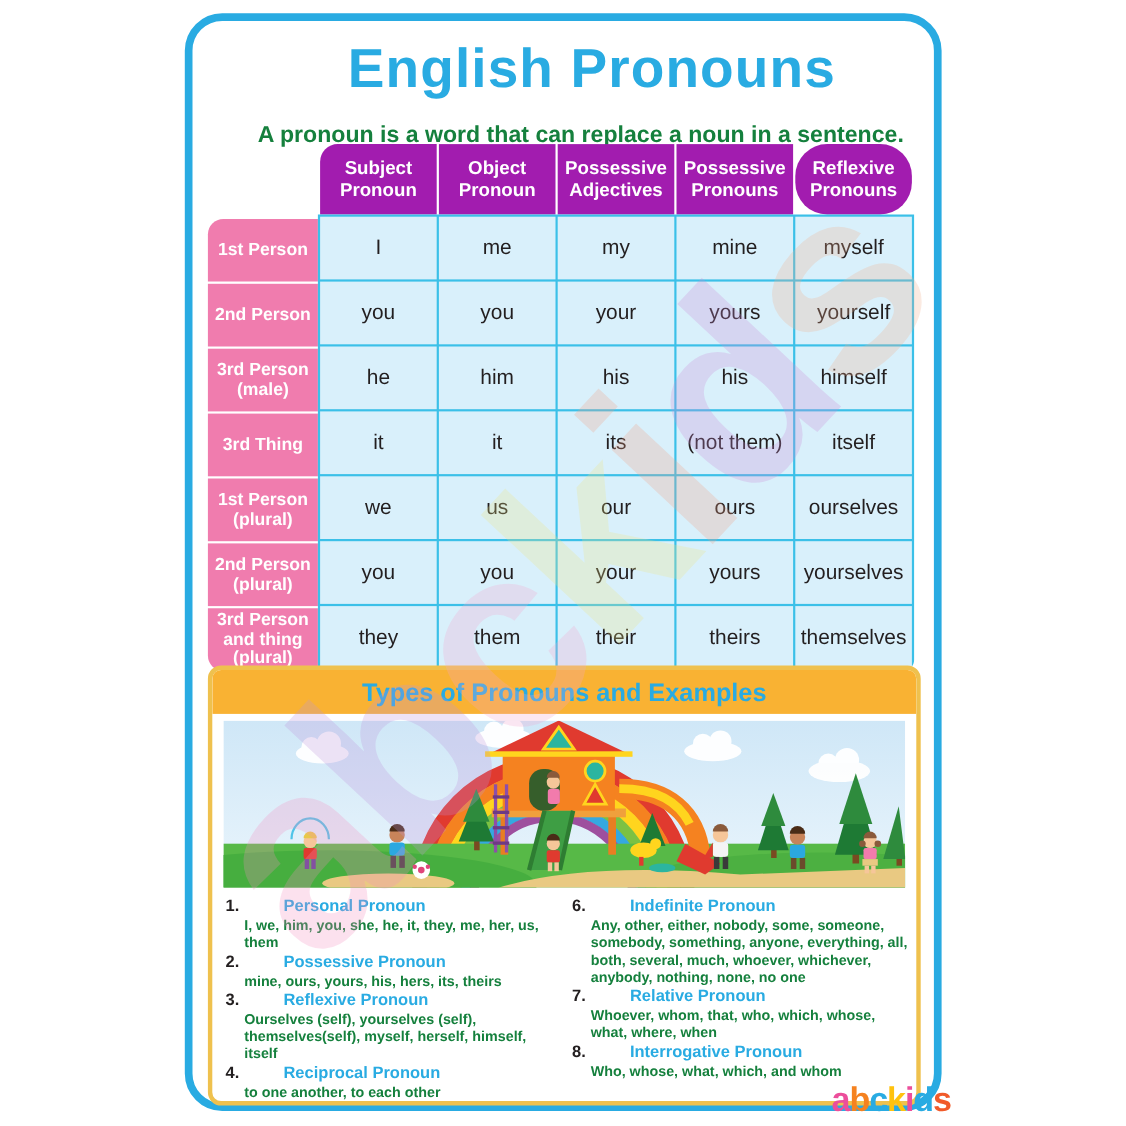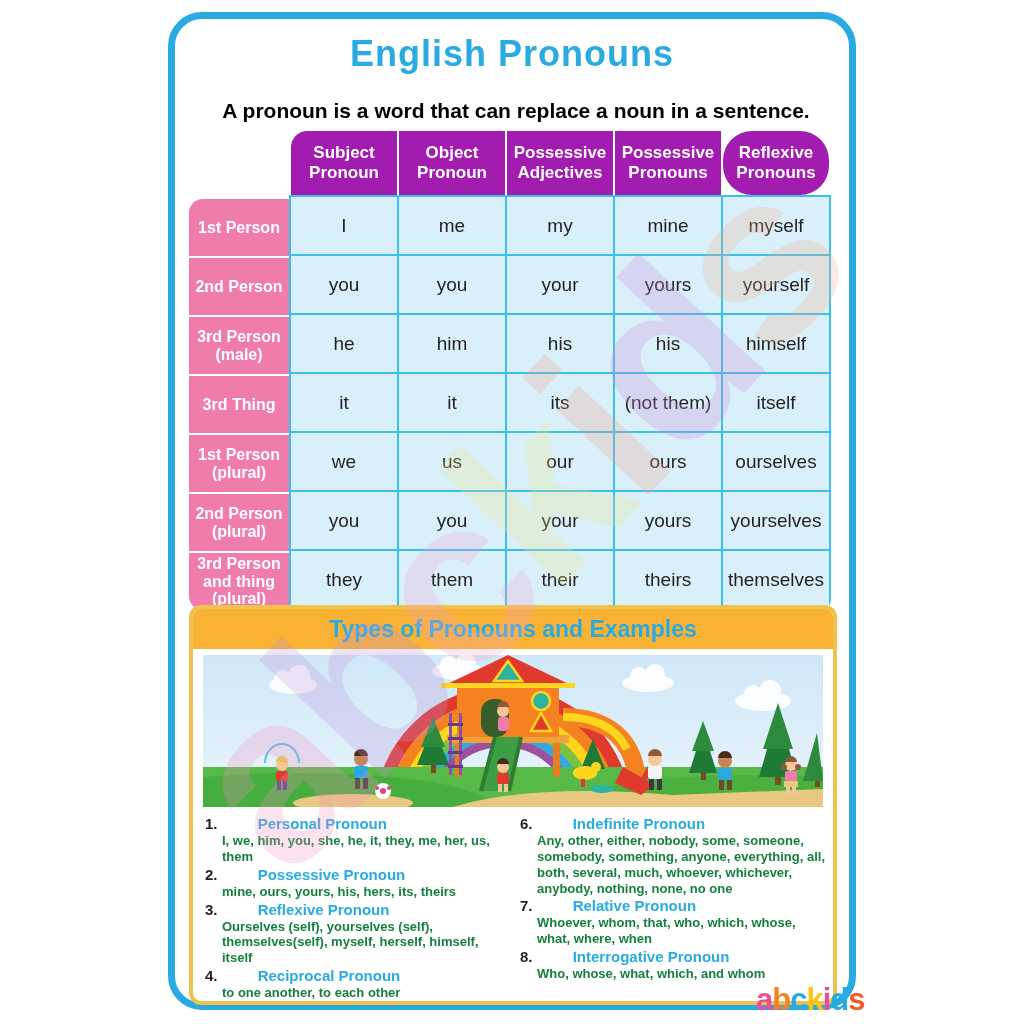--- a/index.html
+++ b/index.html
@@ -8,7 +8,7 @@
   .poster{position:absolute;left:168px;top:12px;width:674px;height:984px;
           border:7px solid #29ABE2;border-radius:34px;background:#ffffff;}
   .title{position:absolute;left:0;top:14px;width:100%;text-align:center;
-         font-size:36px;font-weight:bold;color:#29ABE2;letter-spacing:1px;margin:0;}
+         font-size:50px;font-weight:bold;color:#29ABE2;letter-spacing:1px;margin:0;padding-left:26px;}
   .subtitle{position:absolute;left:0;top:76px;width:100%;text-align:center;
             font-size:21px;font-weight:bold;color:#000000;margin:4px;}
 

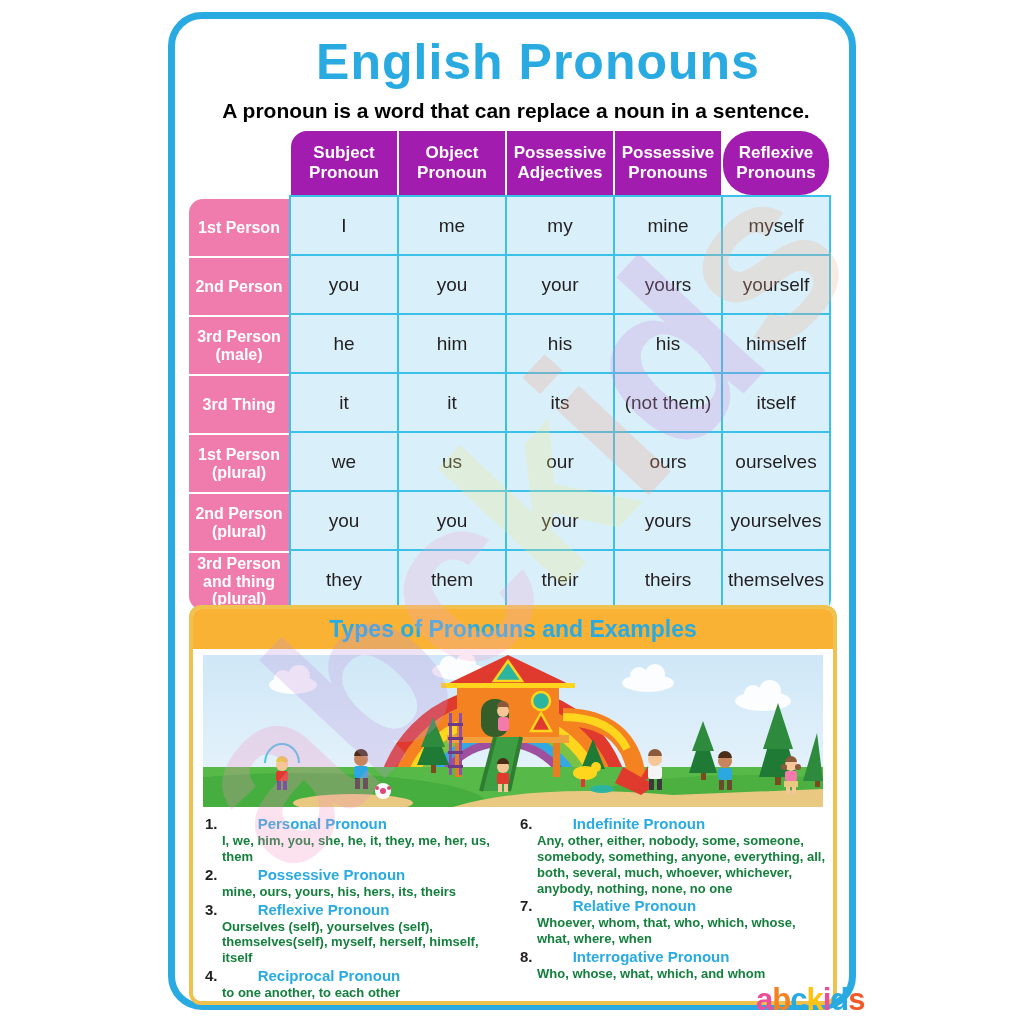--- a/index.html
+++ b/index.html
@@ -10,7 +10,7 @@
   .title{position:absolute;left:0;top:14px;width:100%;text-align:center;
          font-size:50px;font-weight:bold;color:#29ABE2;letter-spacing:1px;margin:0;padding-left:26px;}
   .subtitle{position:absolute;left:0;top:76px;width:100%;text-align:center;
-            font-size:21px;font-weight:bold;color:#000000;margin:4px;}
+            font-size:21px;font-weight:bold;color:#15803d;margin:16px;}
 
   
   .table-area{position:absolute;left:14px;top:112px;width:648px;height:484px;z-index:1;}

